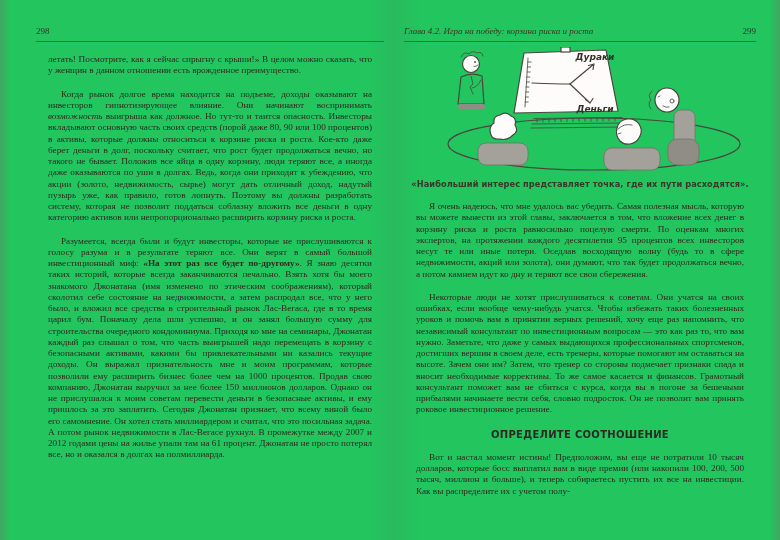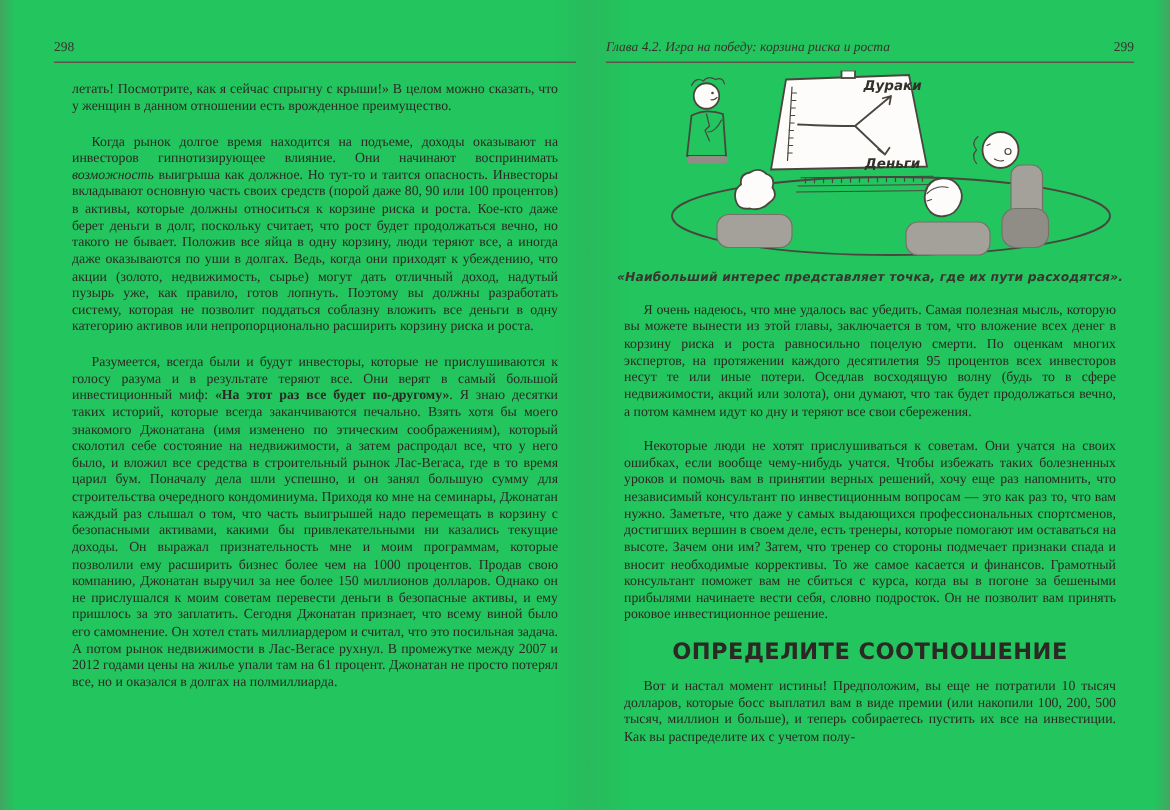--- a/index.html
+++ b/index.html
@@ -31,7 +31,7 @@
   .bold{font-weight:bold;}
   .cartoon{margin:5px 0 0 30px;width:312px;height:130px;}
   .caption{
-    font-family:"DejaVu Sans",sans-serif;font-style:italic;font-weight:bold;
+    font-family:"DejaVu Sans",sans-serif;font-weight:bold;
     font-size:8.2px;text-align:center;color:#3a362f;margin-top:2px;letter-spacing:0.1px;
   }
   .right .body{margin-top:9px;}

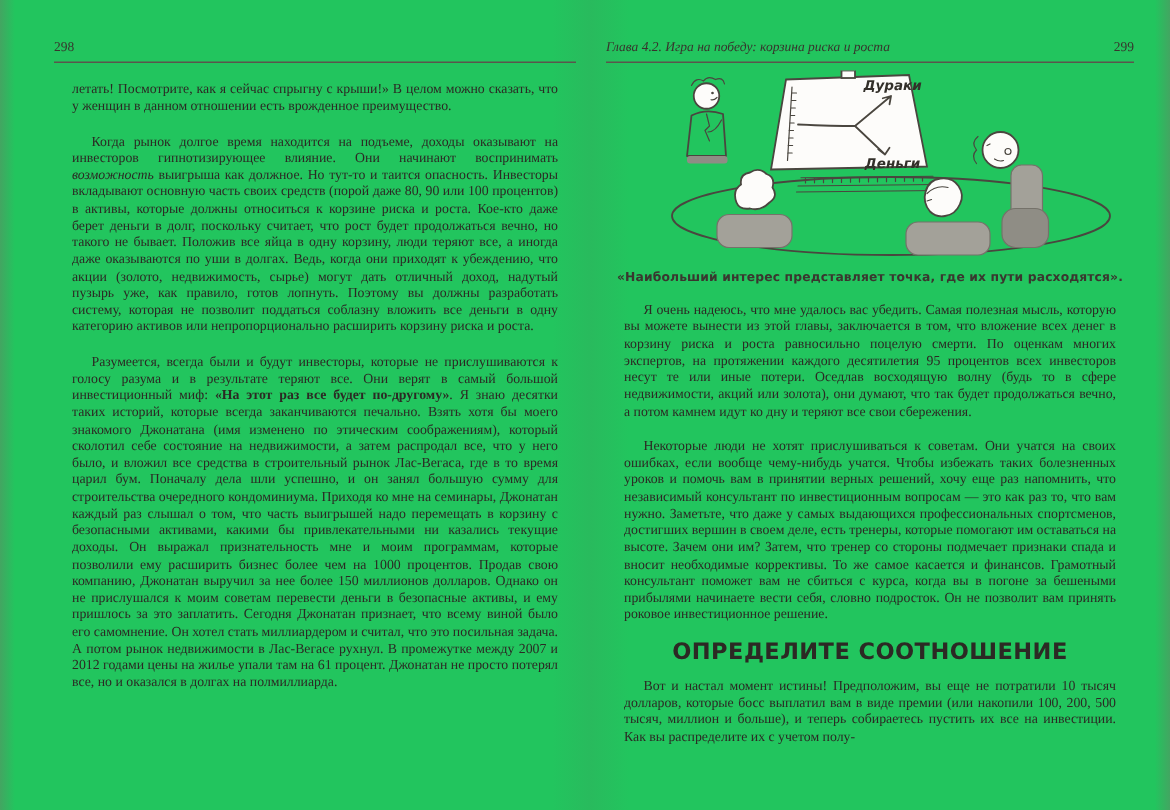--- a/index.html
+++ b/index.html
@@ -37,7 +37,7 @@
   .right .body{margin-top:9px;}
   .section-heading{
     font-family:"DejaVu Sans","Liberation Sans",sans-serif;font-weight:bold;
-    font-size:15px;text-align:center;letter-spacing:0.3px;margin:13px 0 7px 0;color:#2c2924;
+    font-size:10px;text-align:center;letter-spacing:0.3px;margin:13px 0 7px 0;color:#2c2924;
     text-indent:0;
   }
   svg .stroke{fill:none;stroke:#4a463f;stroke-width:1.2;stroke-linecap:round;stroke-linejoin:round;}

